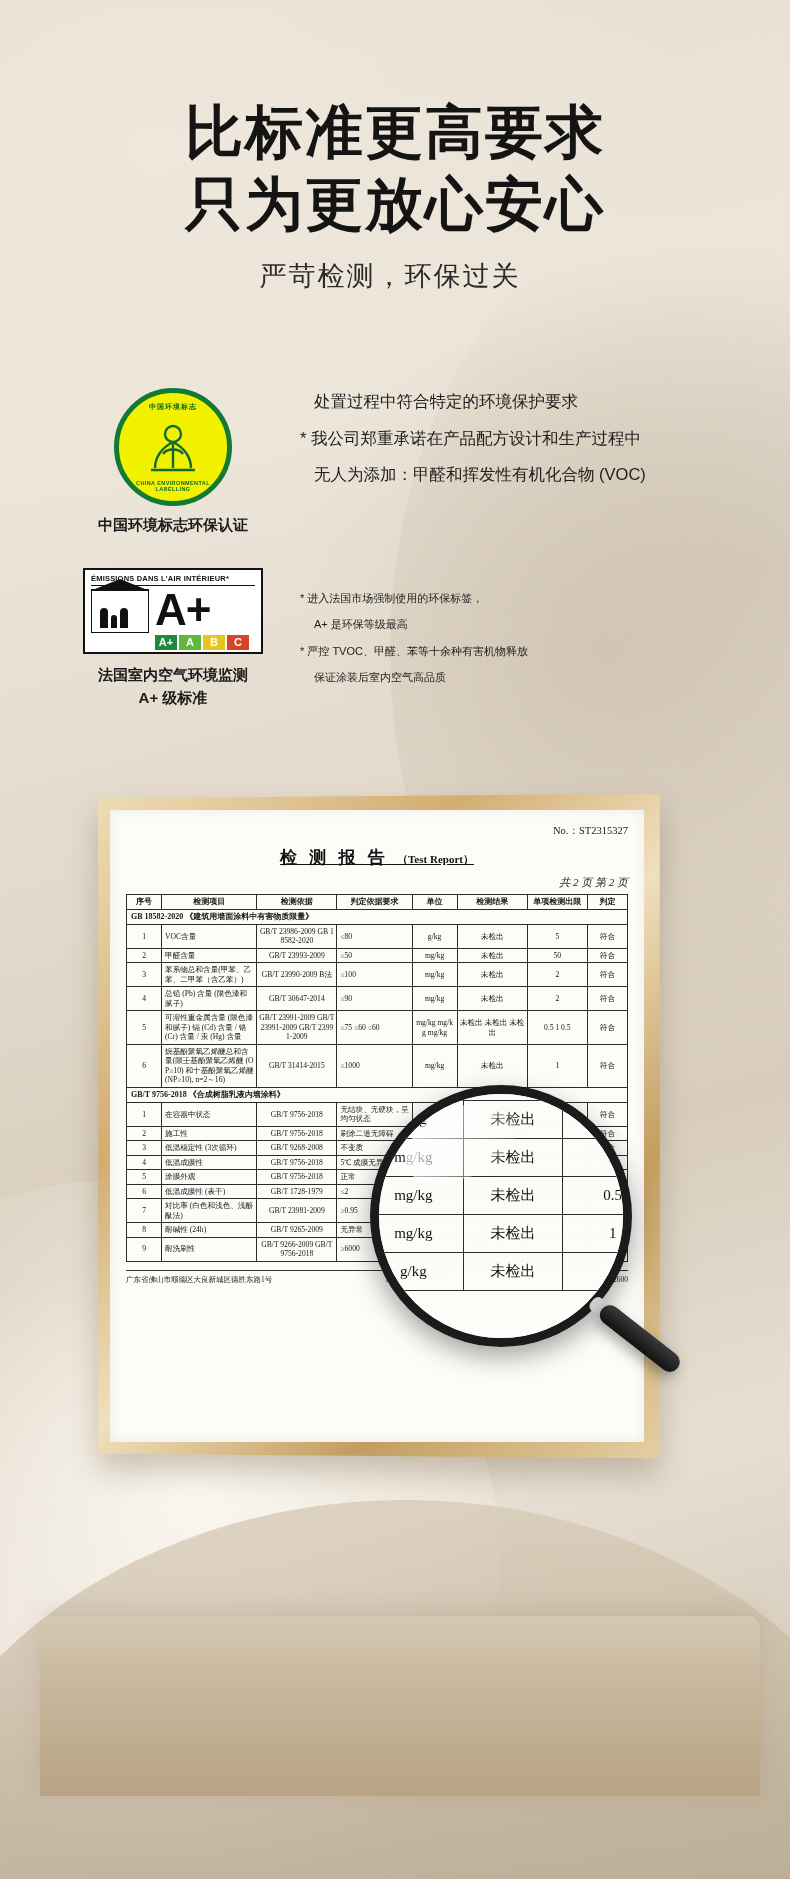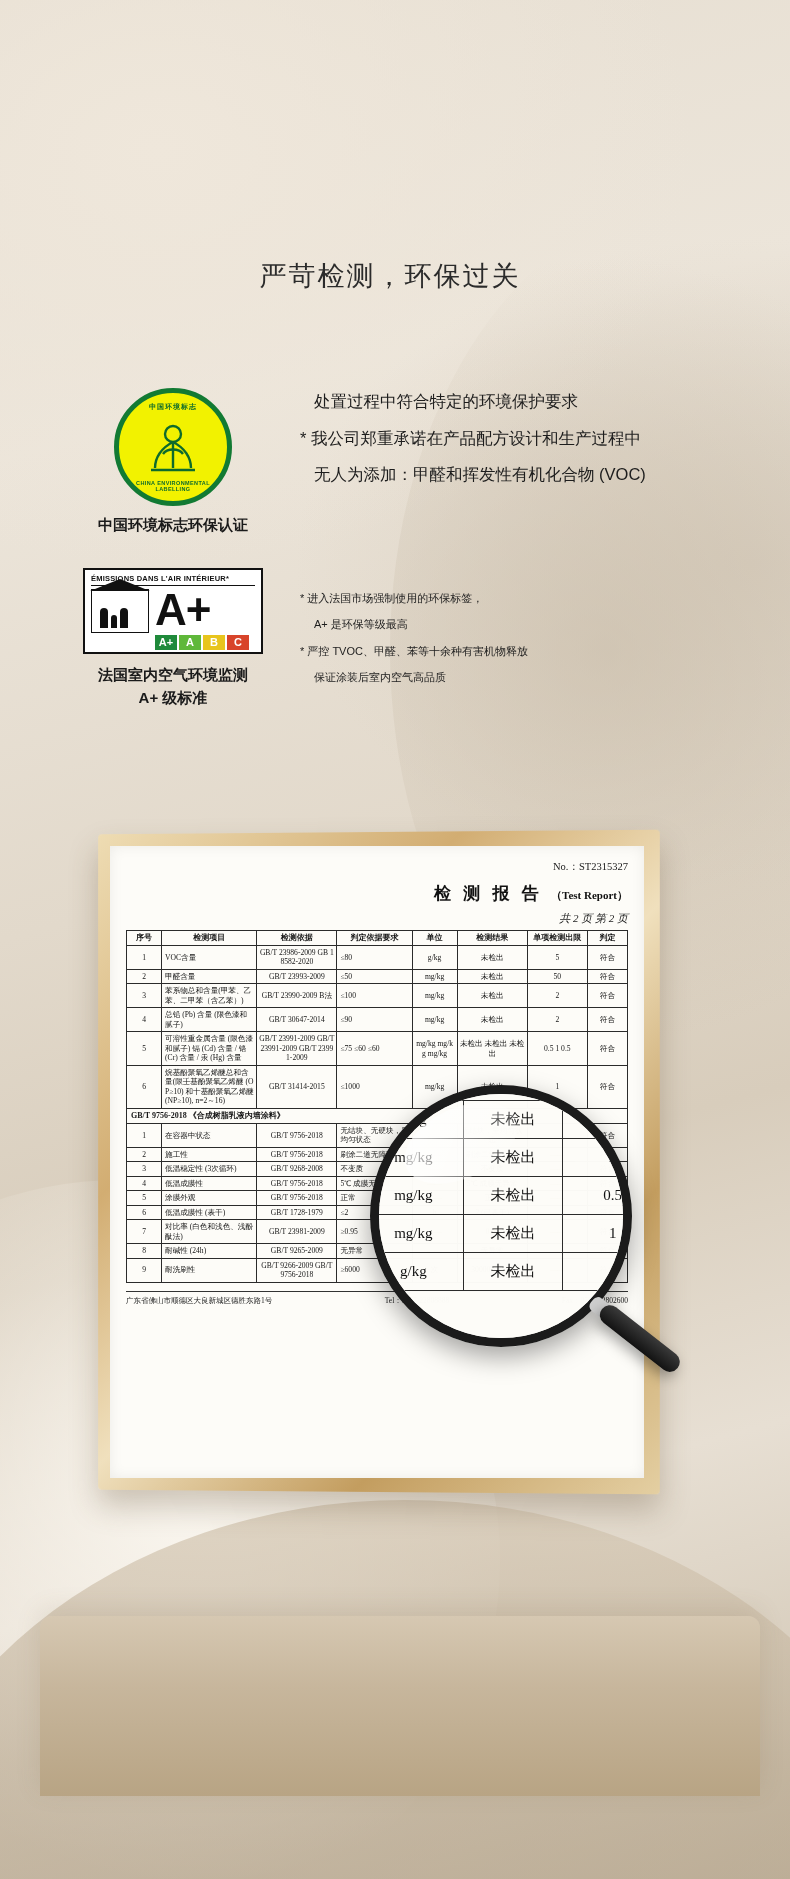--- a/index.html
+++ b/index.html
@@ -382,6 +382,12 @@
   <div class="bg-curve-c"></div>
   <div class="bg-shelf"></div>
 
+  <div class="headline">
+    <h1>
+      <span>比标准更高要求</span>
+      <span class="line2">只为更放心安心</span>
+    </h1>
+  </div>
   <div class="subhead">严苛检测，环保过关</div>
 
   <div class="cert-block cert1">

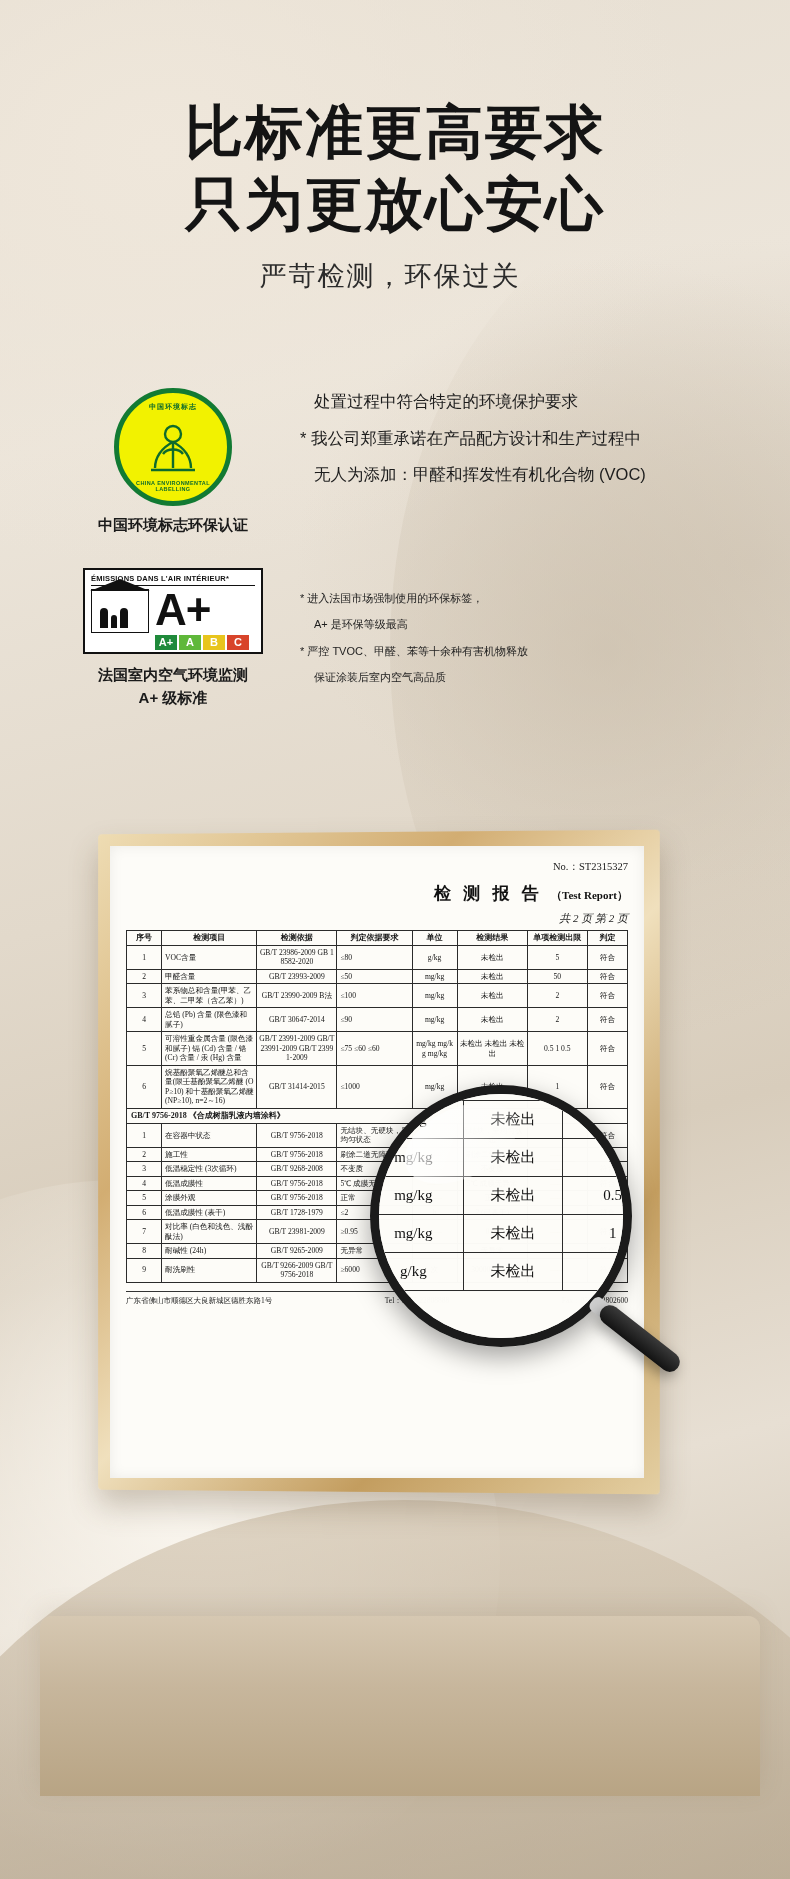--- a/index.html
+++ b/index.html
@@ -220,7 +220,7 @@
   
   .report-wrap {
     position: absolute;
-    left: 96px; top: 832px;
+    left: 96px; top: 796px;
     width: 562px; height: 660px;
   }
   .report-frame {

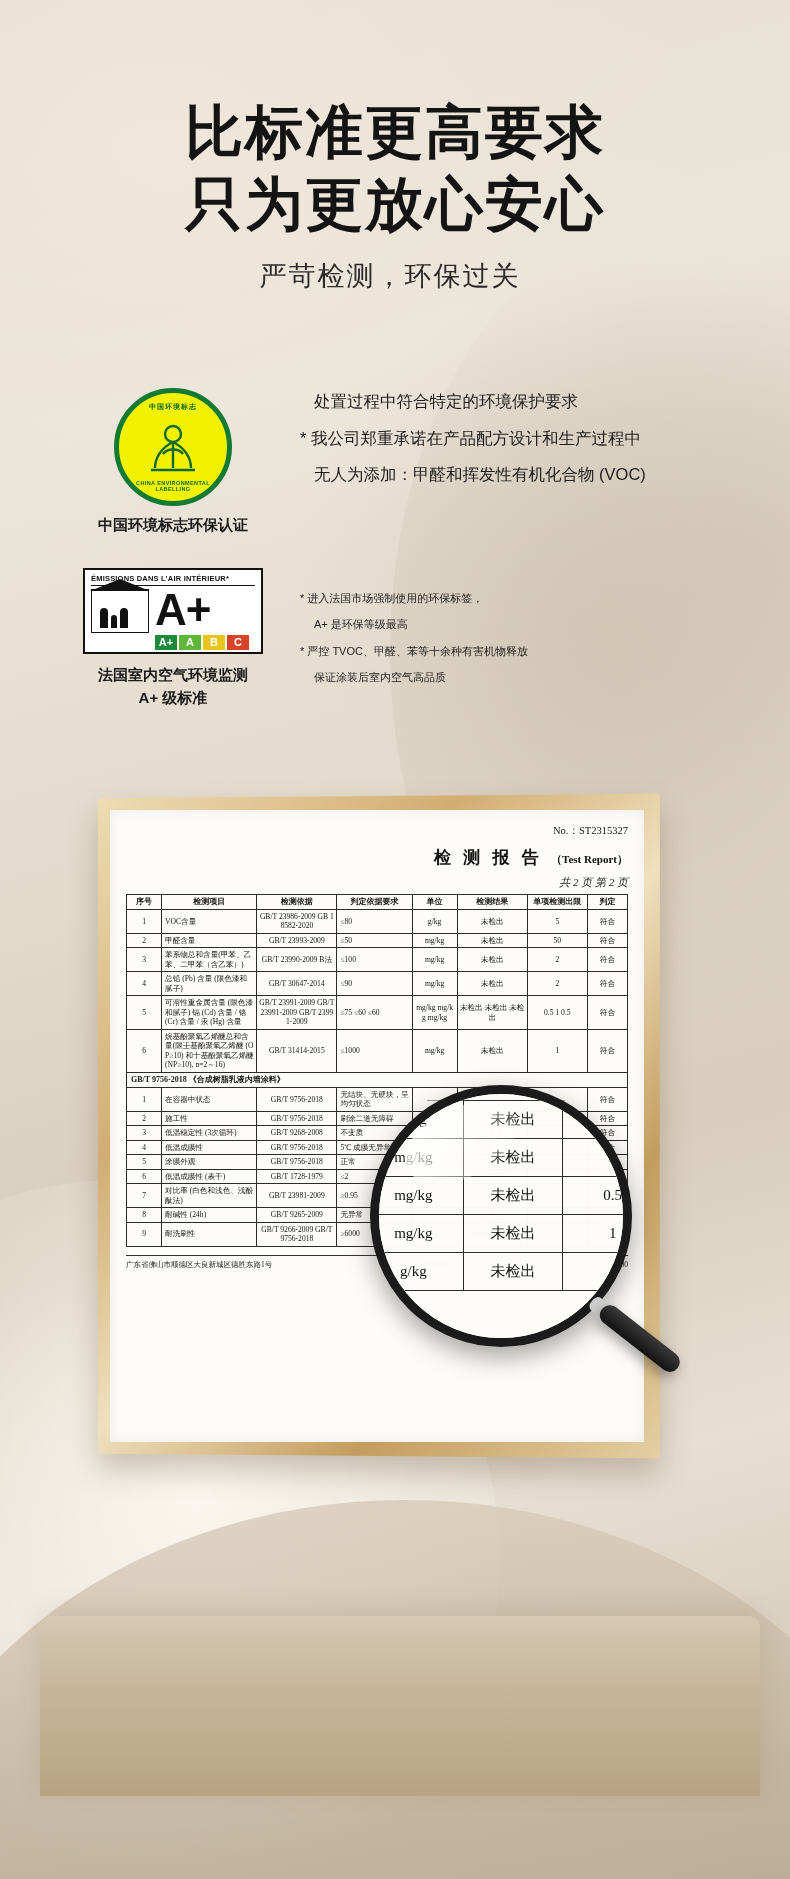--- a/index.html
+++ b/index.html
@@ -247,13 +247,14 @@
     font-family: "Liberation Serif", serif;
   }
   .rp-title {
-    text-align: right;
+    text-align: center;
     font-size: 17px;
     font-weight: bold;
     color: #111;
     letter-spacing: 4px;
     margin-top: 8px;
     font-family: "Liberation Serif", serif;
+    text-decoration: underline;
   }
   .rp-title small {
     font-size: 11px;

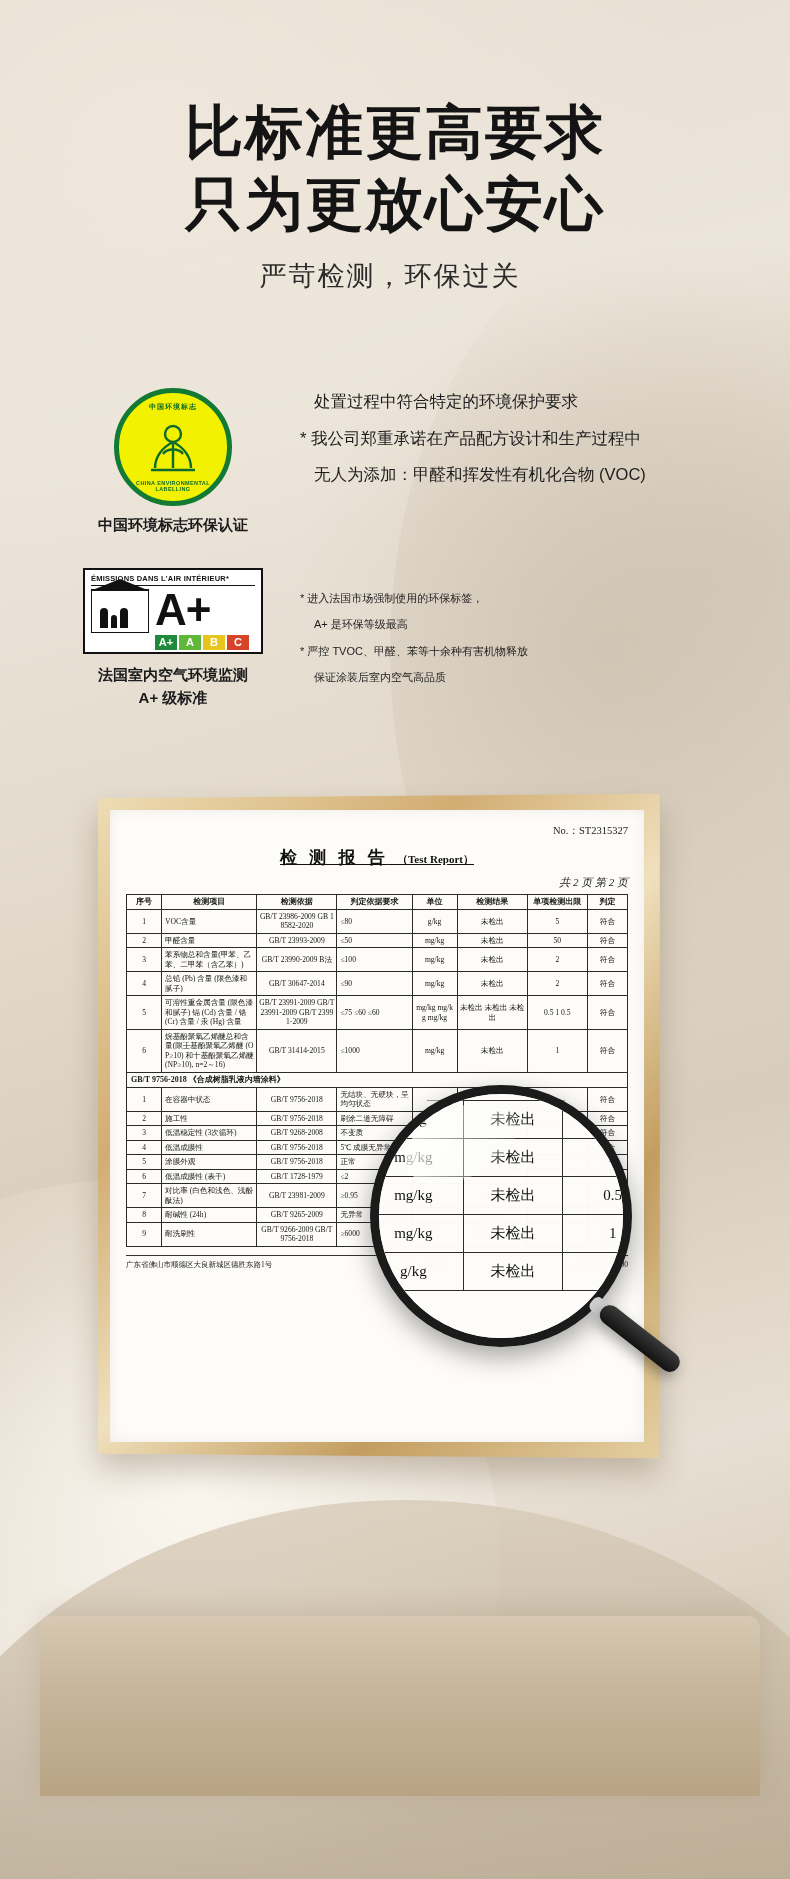--- a/index.html
+++ b/index.html
@@ -495,6 +495,9 @@
           </tr>
         </thead>
         <tbody id="report-body">
+            <tr>
+              <td colspan="8" class="section">GB 18582-2020 《建筑用墙面涂料中有害物质限量》</td>
+            </tr>
             <tr>
               <td>1</td>
               <td class="left">VOC含量</td>

